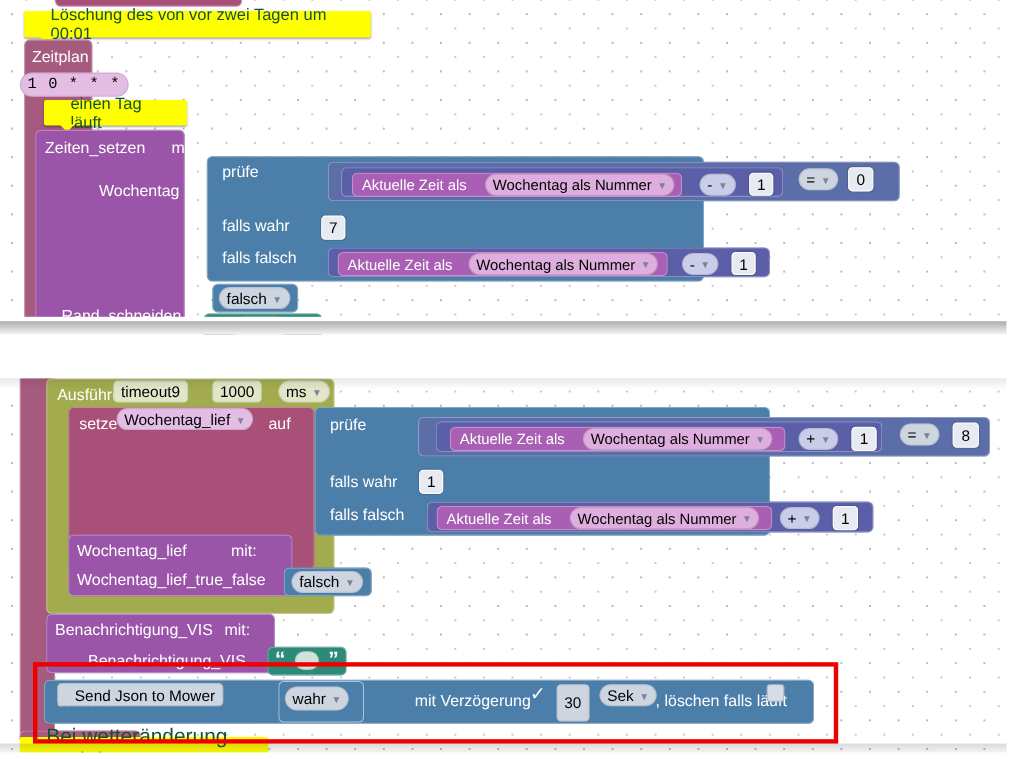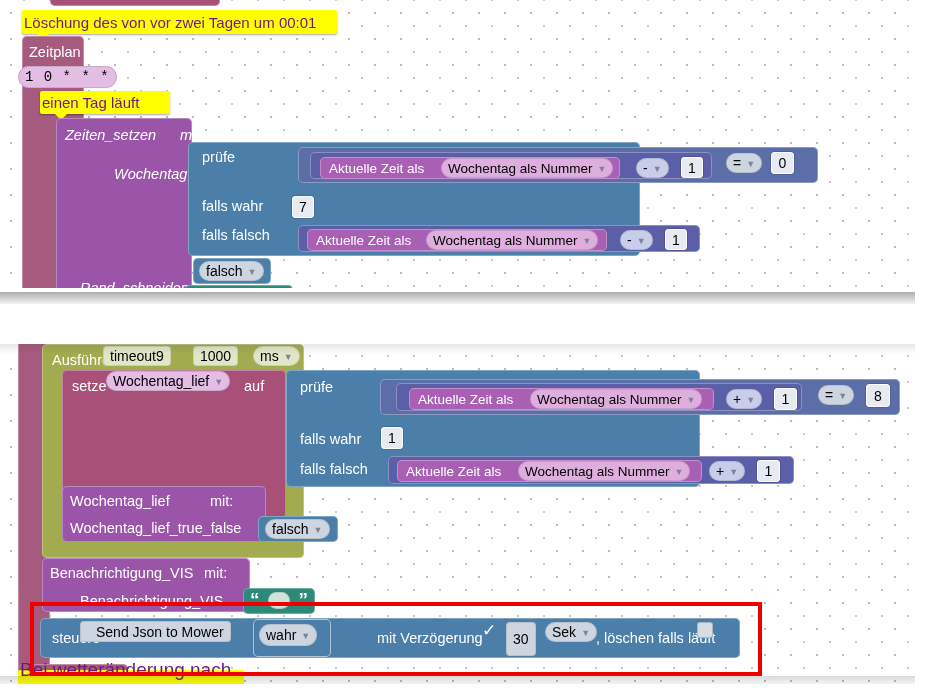--- a/index.html
+++ b/index.html
@@ -111,10 +111,10 @@
   .comment {
     position:absolute;
     background:#ffff00;
-    color:#701a75;
+    color:#14532d;
     font-size:15px;
     display:flex; align-items:center;
-    padding:0 2px;
+    padding:0 24px;
     border-radius:2px;
     box-shadow: 0 1px 2px rgba(0,0,0,0.35);
   }

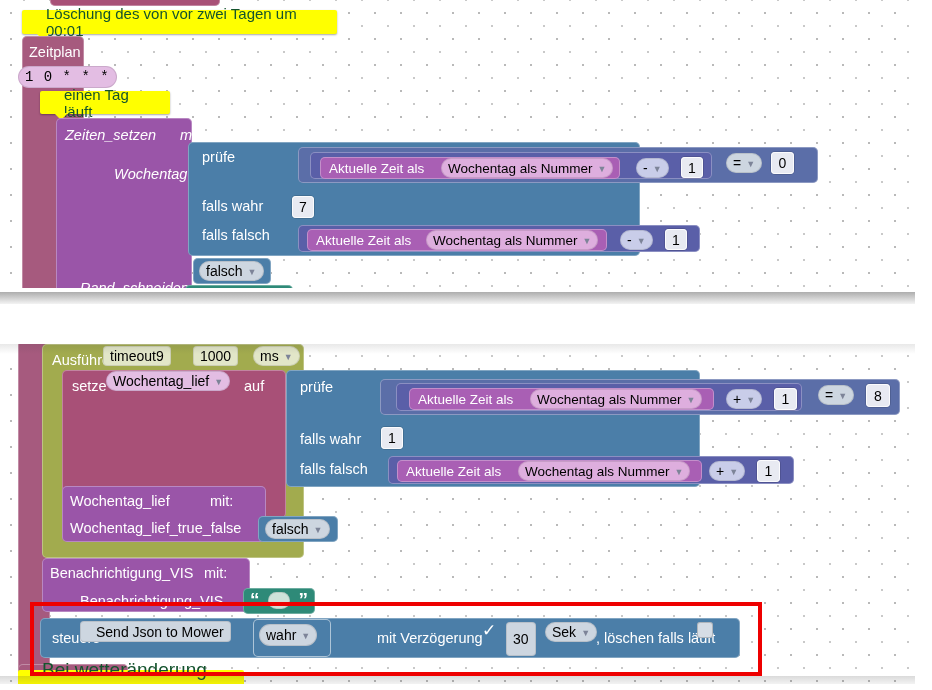--- a/index.html
+++ b/index.html
@@ -166,7 +166,7 @@
     <span>einen Tag läuft</span>
   </div>
 
-  <div class="blk c-purple" style="left:56px; top:118px; width:136px; height:178px;font-style:italic;">
+  <div class="blk c-purple" style="left:32px; top:118px; width:136px; height:178px;">
     <span class="blk-label" style="left:9px; top:10px;">Zeiten_setzen</span>
     <span class="blk-label" style="left:124px; top:10px;">mit:</span>
     <span class="blk-label" style="left:58px; top:49px;">Wochentag</span>

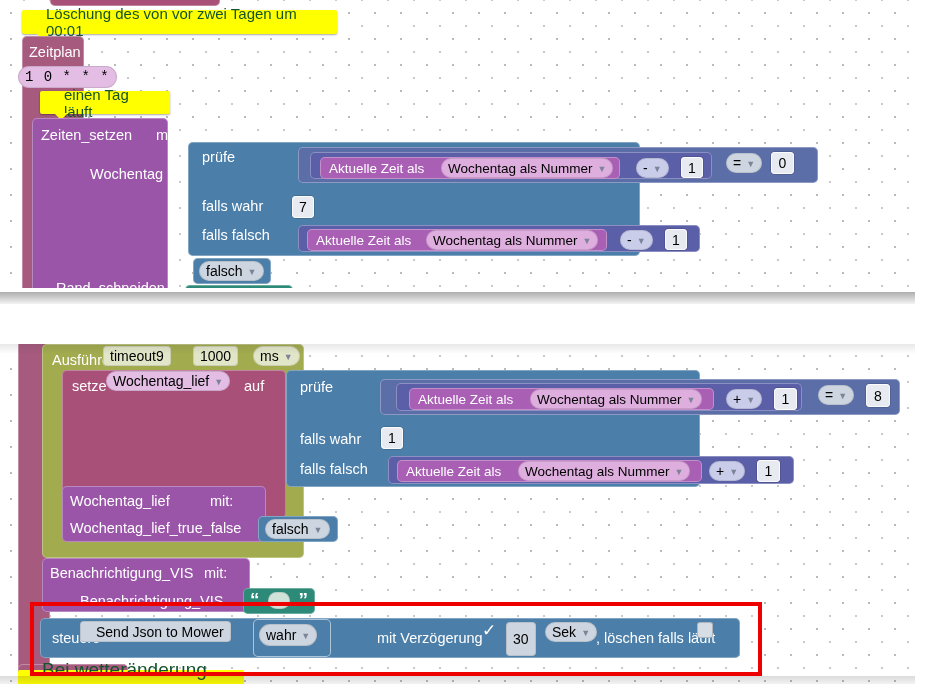--- a/index.html
+++ b/index.html
@@ -355,7 +355,7 @@
     <span class="blk-label" style="left:337px; top:13px;">mit Verzögerung</span>
     <span class="blk-label" style="left:556px; top:13px;">, löschen falls läuft</span>
   </div>
-  <div class="field f-bluegr" style="left:80px; top:291px; height:21px; border-radius:4px;padding-left:16px;">
+  <div class="field f-bluegr" style="left:52px; top:291px; height:21px; border-radius:4px;padding-left:16px;">
     <span>Send Json to Mower</span>
   </div>
   <div class="blk c-blue" style="left:253px; top:289px; width:78px; height:38px; box-shadow: inset 0 0 0 1px rgba(255,255,255,0.55);"></div>

